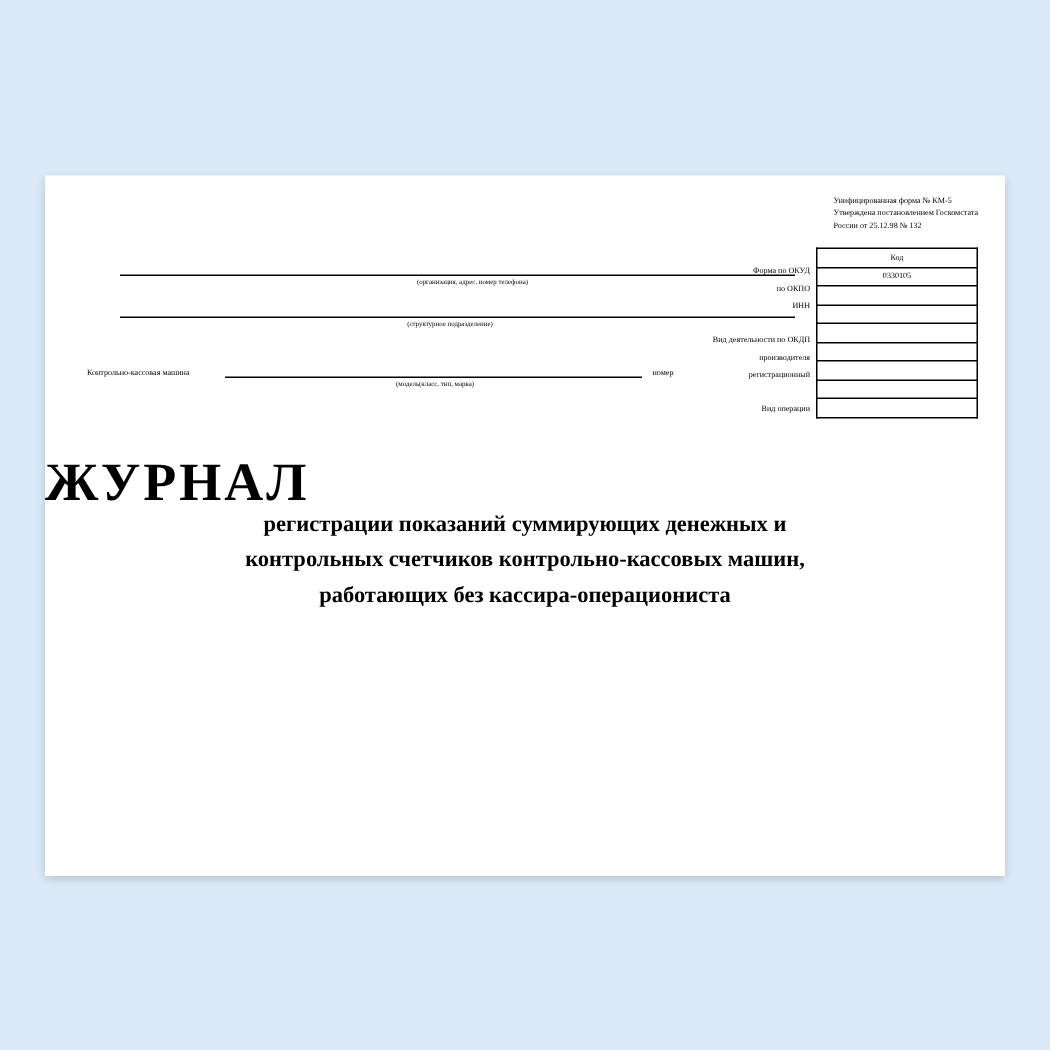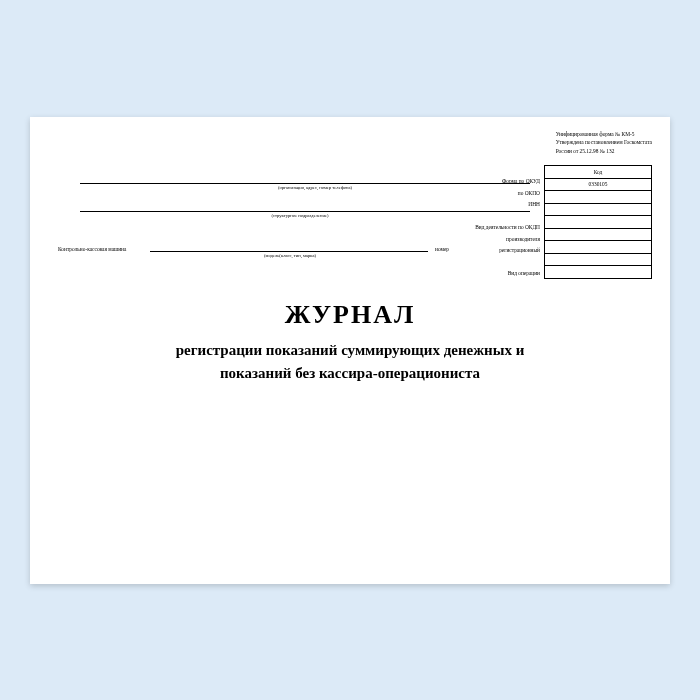--- a/index.html
+++ b/index.html
@@ -101,8 +101,7 @@
     left: 0;
     right: 0;
     top: 183px;
-    text-align: center;
-    font-size: 26px;
+    font-size: 36px;
     font-weight: bold;
     letter-spacing: 2px;
     font-family: "Liberation Serif", serif;

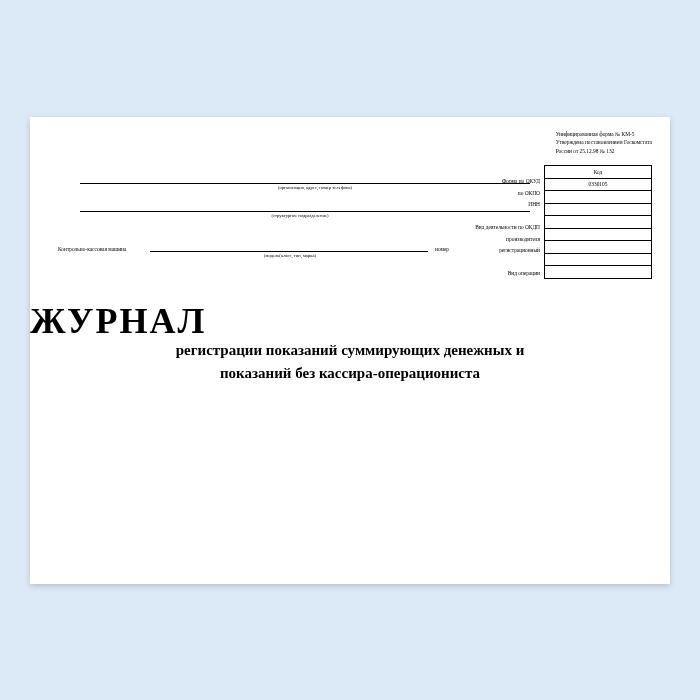--- a/index.html
+++ b/index.html
@@ -186,6 +186,7 @@
 
       <div class="subtitle">
         <div>регистрации показаний суммирующих денежных и</div>
+        <div>контрольных счетчиков контрольно-кассовых машин,</div>
         <div>показаний без кассира-операциониста</div>
       </div>
 

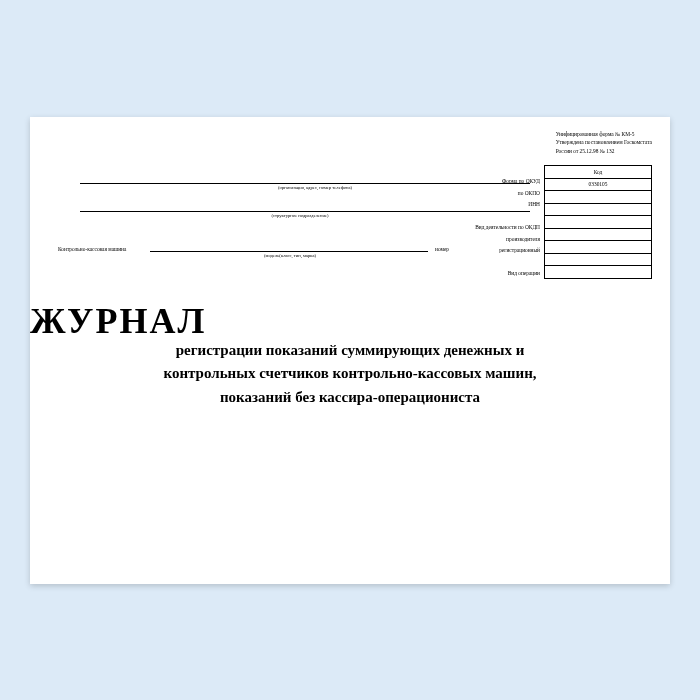--- a/index.html
+++ b/index.html
@@ -187,7 +187,7 @@
       <div class="subtitle">
         <div>регистрации показаний суммирующих денежных и</div>
         <div>контрольных счетчиков контрольно-кассовых машин,</div>
-        <div>показаний без кассира-операциониста</div>
+        <div>работающих без кассира-операциониста</div>
       </div>
 
     </div>

